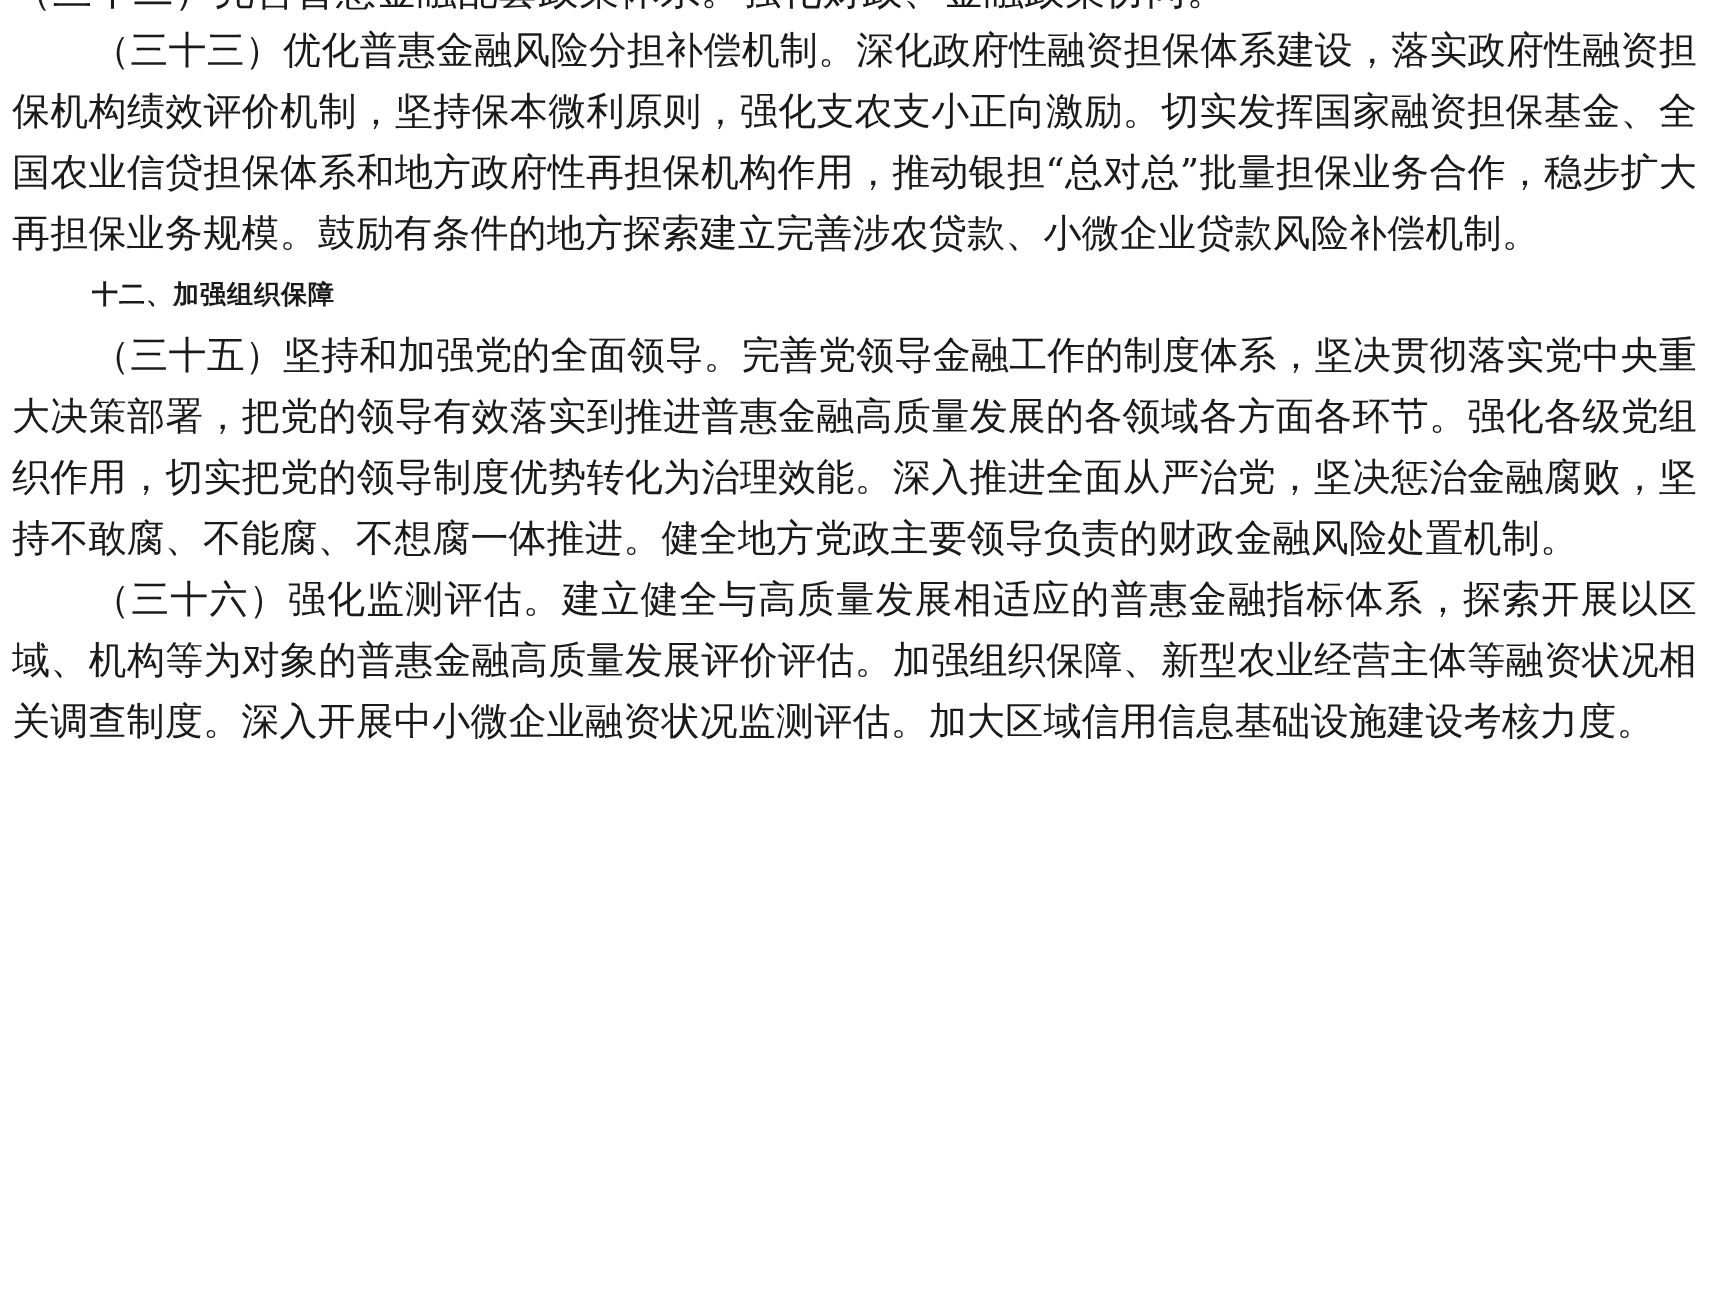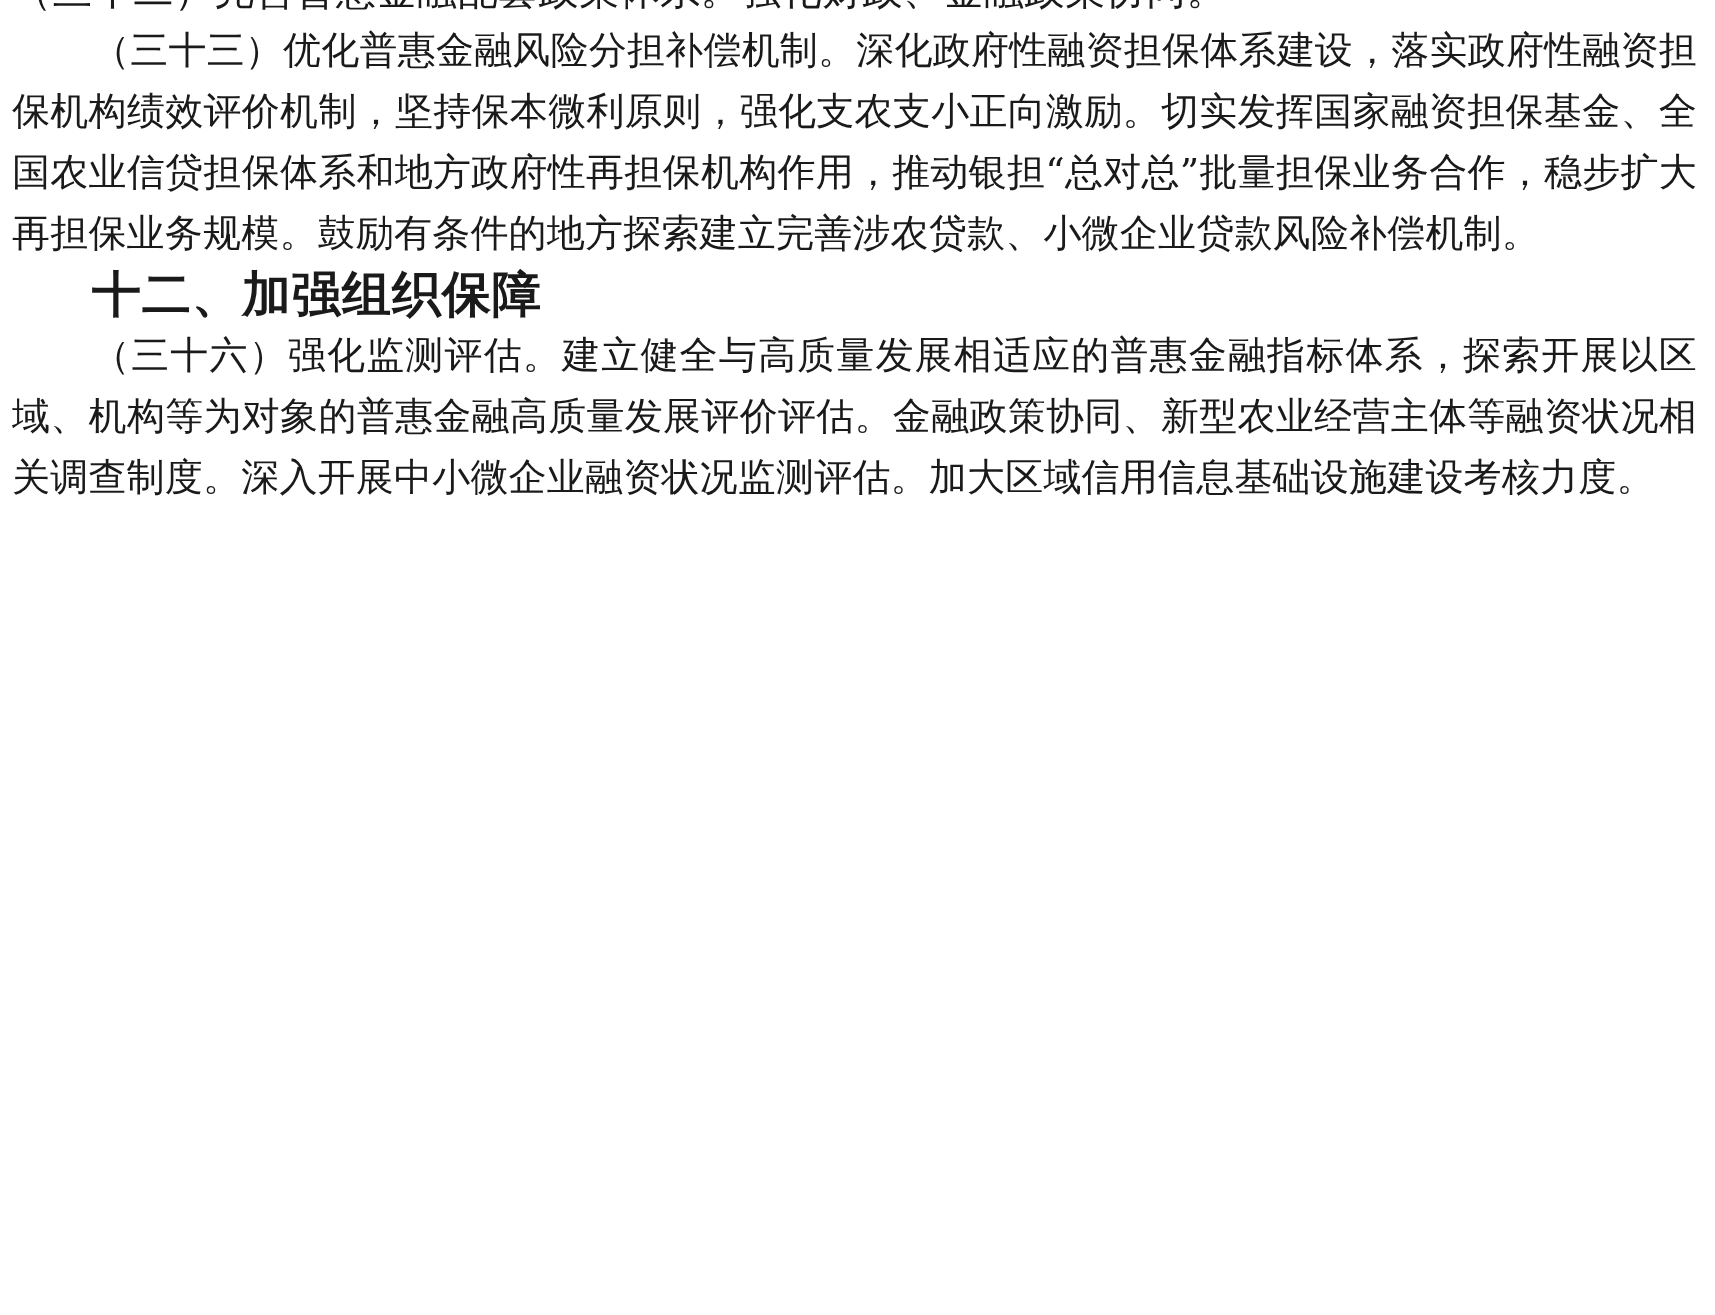--- a/index.html
+++ b/index.html
@@ -56,7 +56,7 @@
   }
   h2.section-heading {
     margin: 0;
-    font-size: 49px;
+    font-size: 26px;
     line-height: 61px;
     font-weight: bold;
     text-indent: 80px;

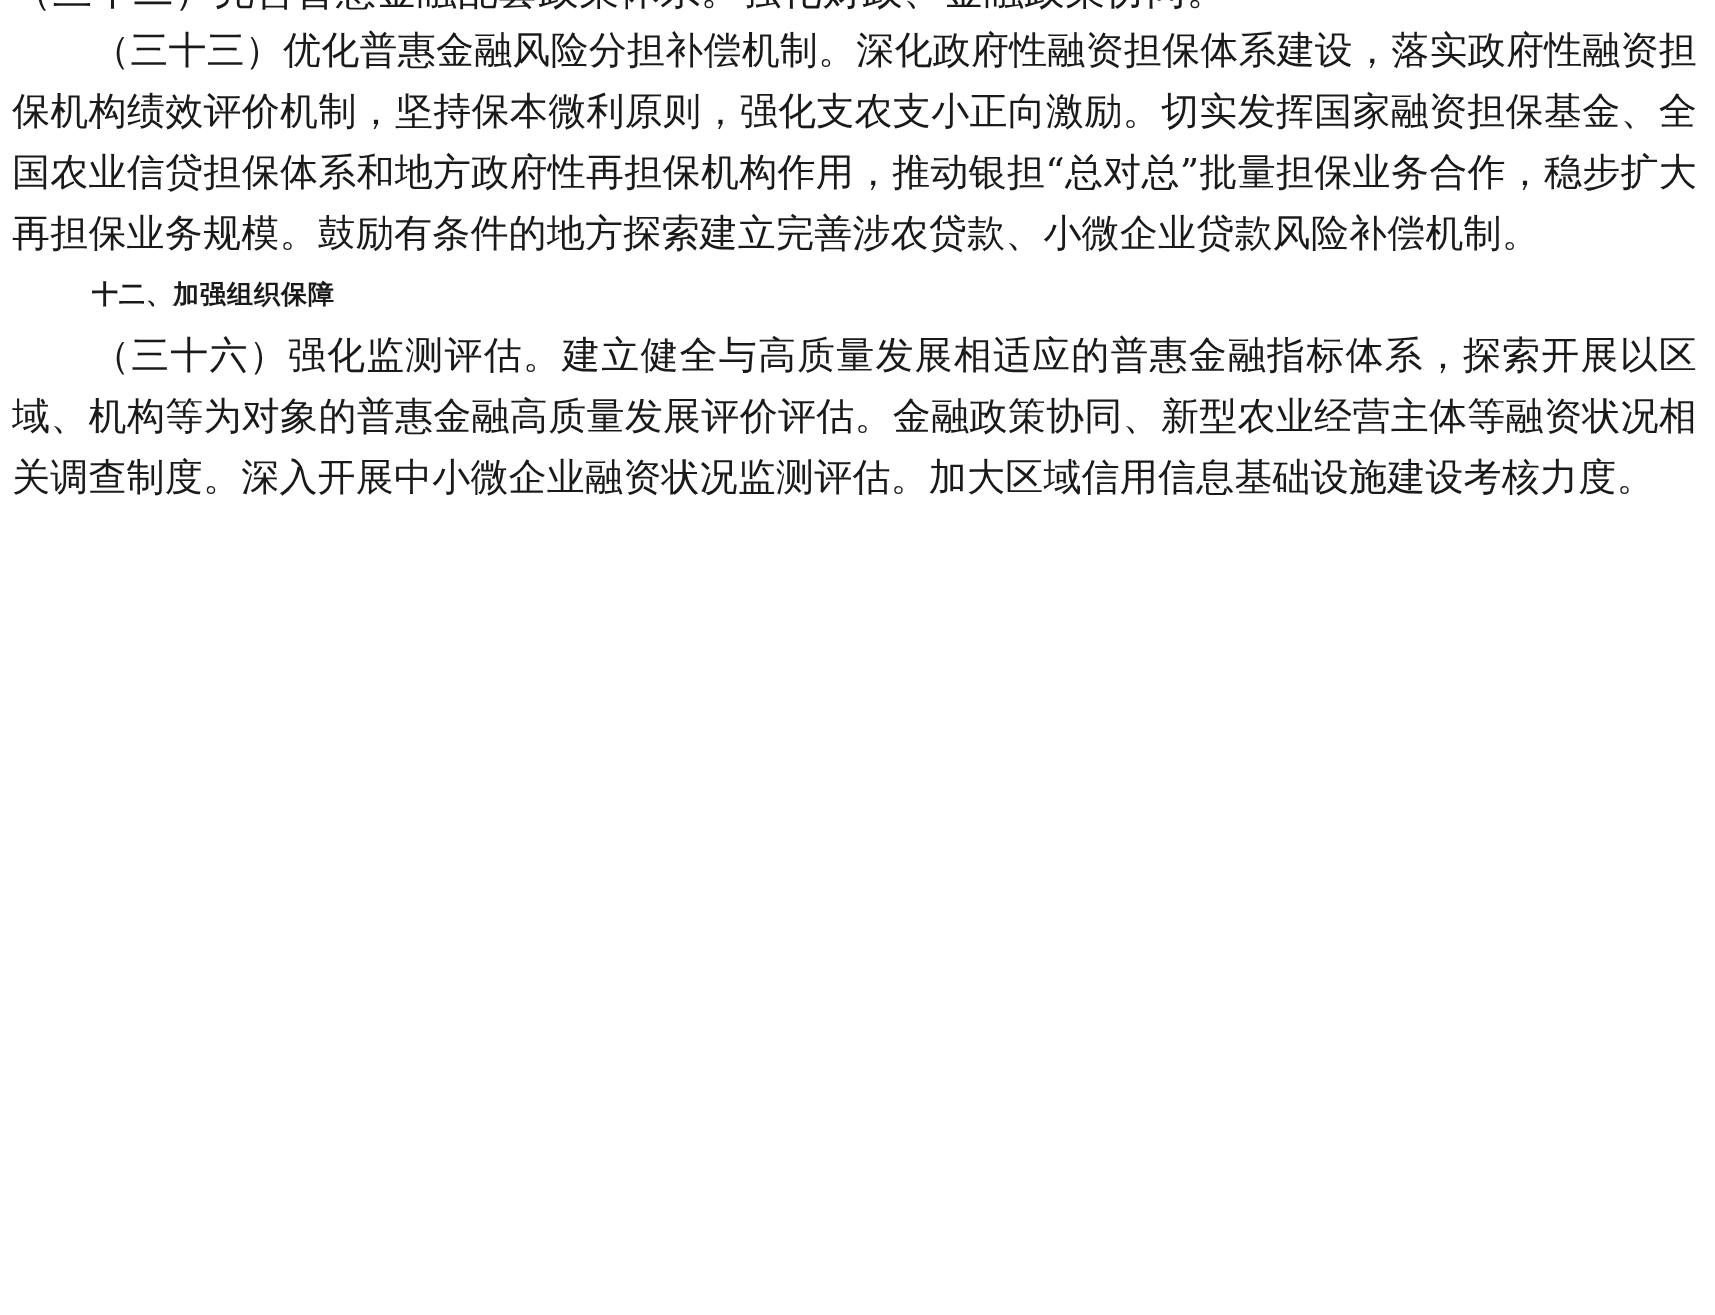--- a/index.html
+++ b/index.html
@@ -82,6 +82,7 @@
 
     <h2 class="section-heading">十二、加强组织保障</h2>
 
+    <p class="para">（三十五）坚持和加强党的全面领导。完善党领导金融工作的制度体系，坚决贯彻落实党中央重大决策部署，把党的领导有效落实到推进普惠金融高质量发展的各领域各方面各环节。强化各级党组织作用，切实把党的领导制度优势转化为治理效能。深入推进全面从严治党，坚决惩治金融腐败，坚持不敢腐、不能腐、不想腐一体推进。健全地方党政主要领导负责的财政金融风险处置机制。</p>
 
     <p class="para">（三十六）强化监测评估。建立健全与高质量发展相适应的普惠金融指标体系，探索开展以区域、机构等为对象的普惠金融高质量发展评价评估。金融政策协同、新型农业经营主体等融资状况相关调查制度。深入开展中小微企业融资状况监测评估。加大区域信用信息基础设施建设考核力度。</p>
 

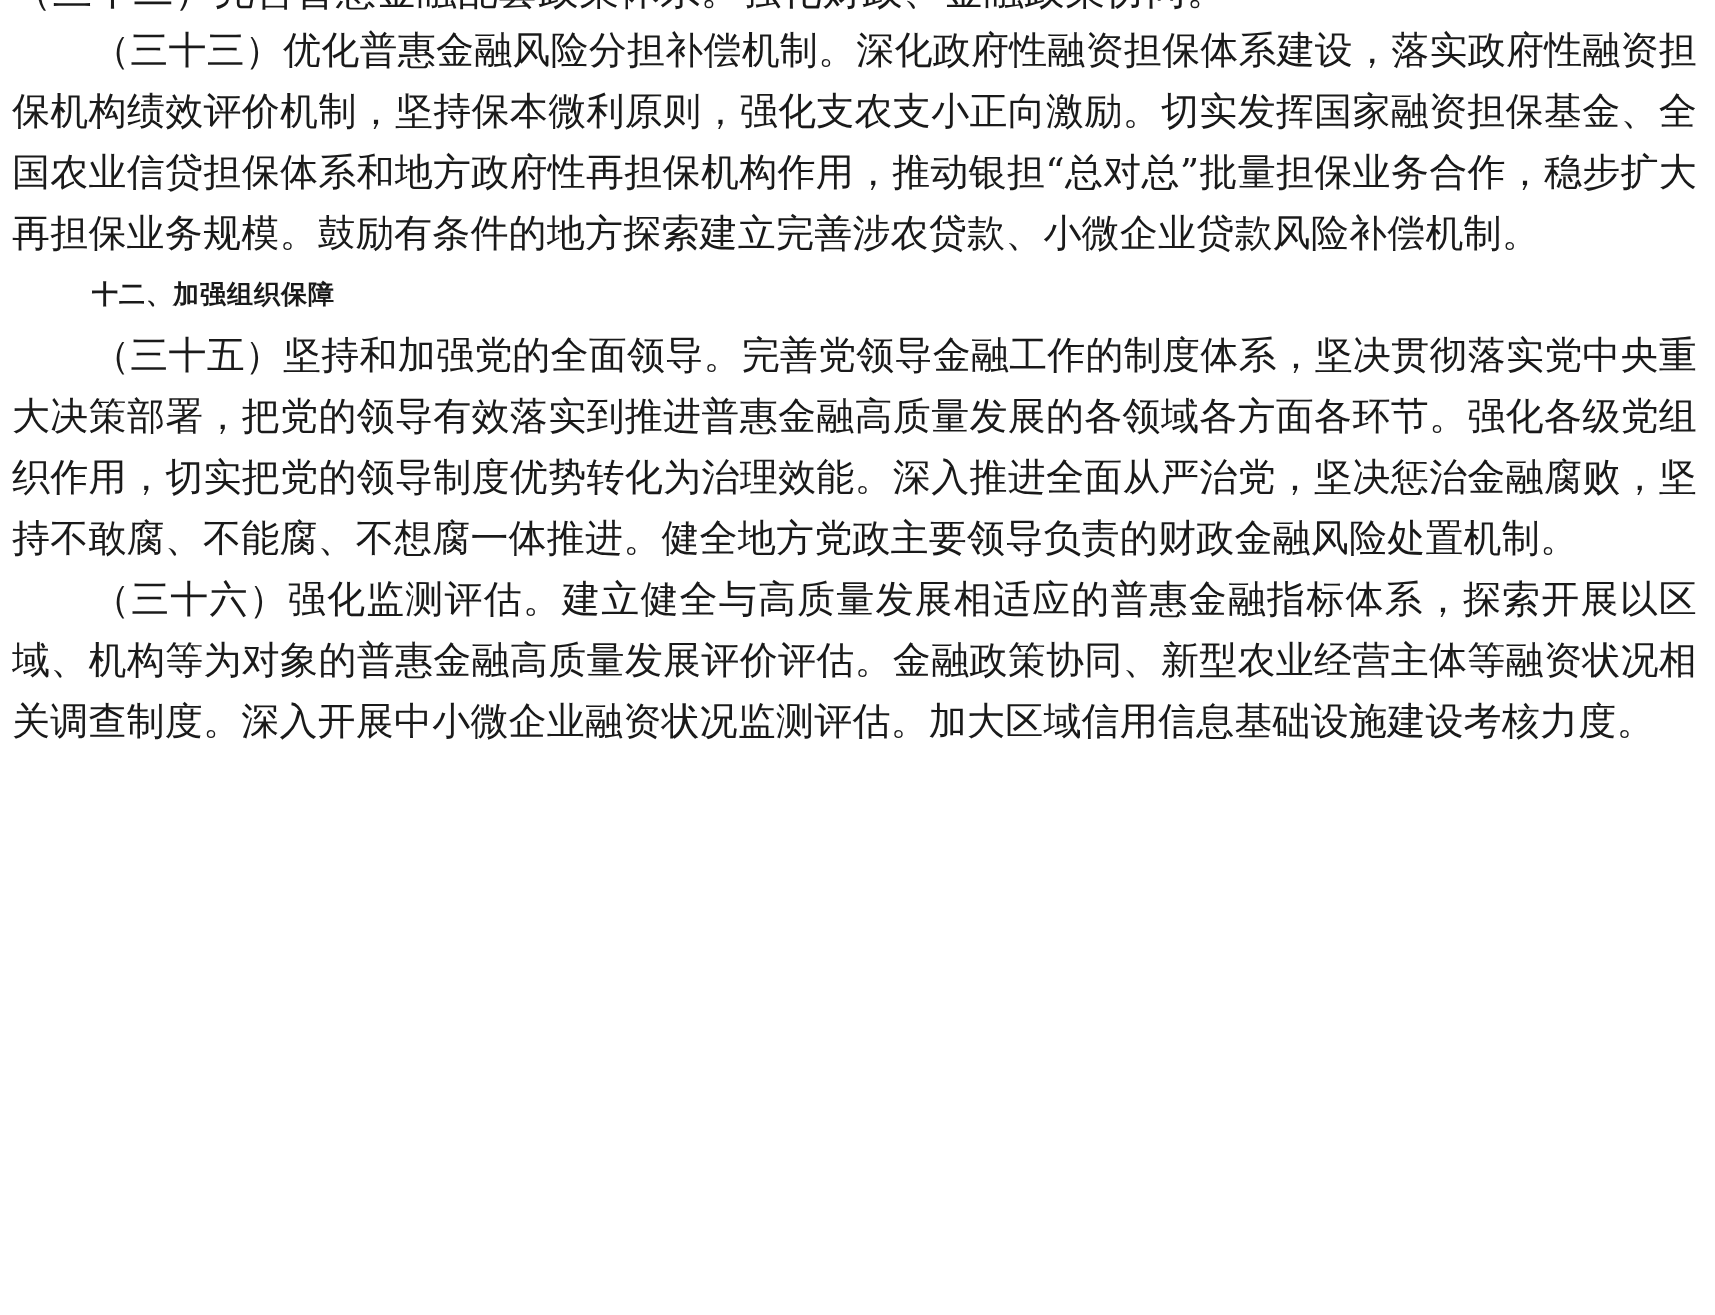--- a/index.html
+++ b/index.html
@@ -84,7 +84,7 @@
 
     <p class="para">（三十五）坚持和加强党的全面领导。完善党领导金融工作的制度体系，坚决贯彻落实党中央重大决策部署，把党的领导有效落实到推进普惠金融高质量发展的各领域各方面各环节。强化各级党组织作用，切实把党的领导制度优势转化为治理效能。深入推进全面从严治党，坚决惩治金融腐败，坚持不敢腐、不能腐、不想腐一体推进。健全地方党政主要领导负责的财政金融风险处置机制。</p>
 
-    <p class="para">（三十六）强化监测评估。建立健全与高质量发展相适应的普惠金融指标体系，探索开展以区域、机构等为对象的普惠金融高质量发展评价评估。金融政策协同、新型农业经营主体等融资状况相关调查制度。深入开展中小微企业融资状况监测评估。加大区域信用信息基础设施建设考核力度。</p>
+    <p class="para">（三十六）强化监测评估。建立健全与高质量发展相适应的普惠金融指标体系，探索开展以区域、机构等为对象的普惠金融高质量发展评价评估。加强组织保障、新型农业经营主体等融资状况相关调查制度。深入开展中小微企业融资状况监测评估。加大区域信用信息基础设施建设考核力度。</p>
 
   </div>
 

